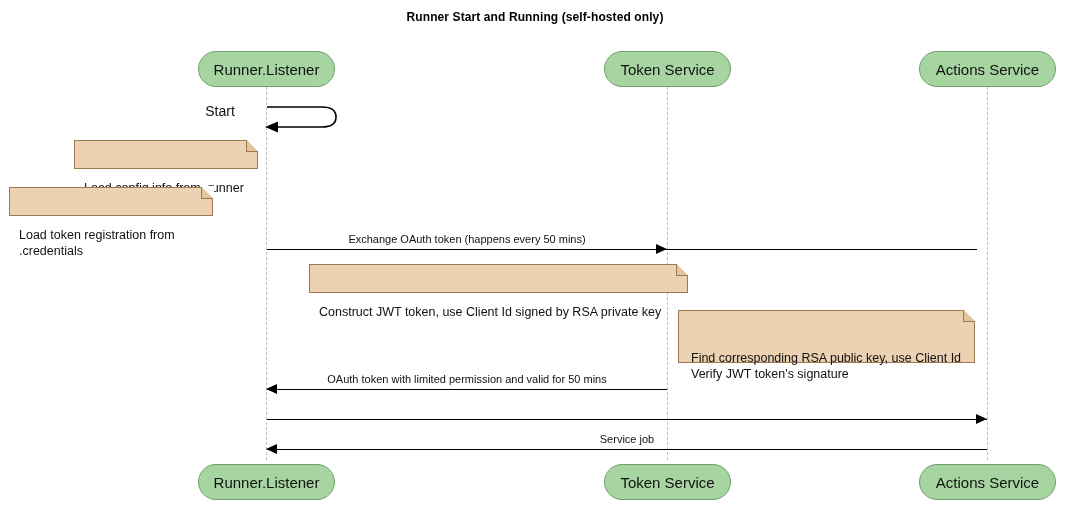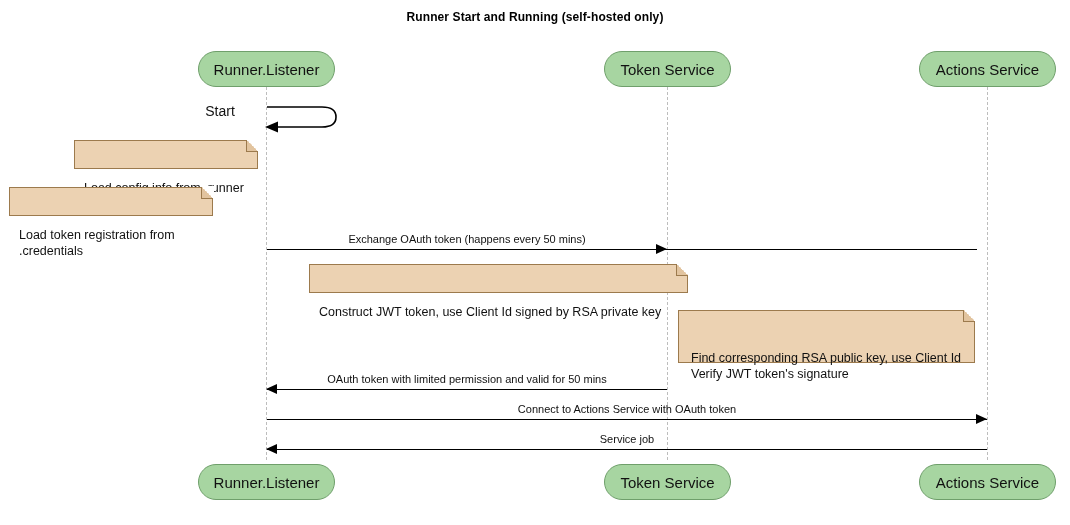--- a/index.html
+++ b/index.html
@@ -194,7 +194,6 @@
   <div class="msg-line" style="left:267px; top:389px; width:400px;"></div>
   <div class="arrowhead left" style="left:266px; top:384px;"></div>
 
-  <div class="msg-label" style="left:267px; top:403px; width:720px;">Connect to Actions Service with OAuth token</div>
   <div class="msg-line" style="left:267px; top:419px; width:720px;"></div>
   <div class="arrowhead right" style="left:976px; top:414px;"></div>
 

